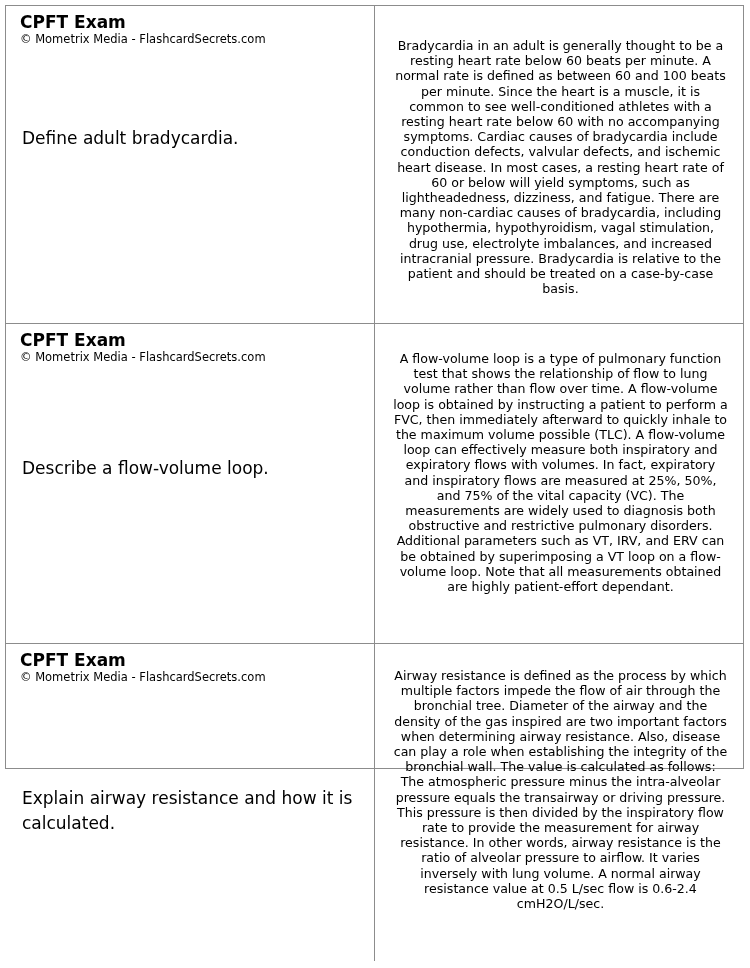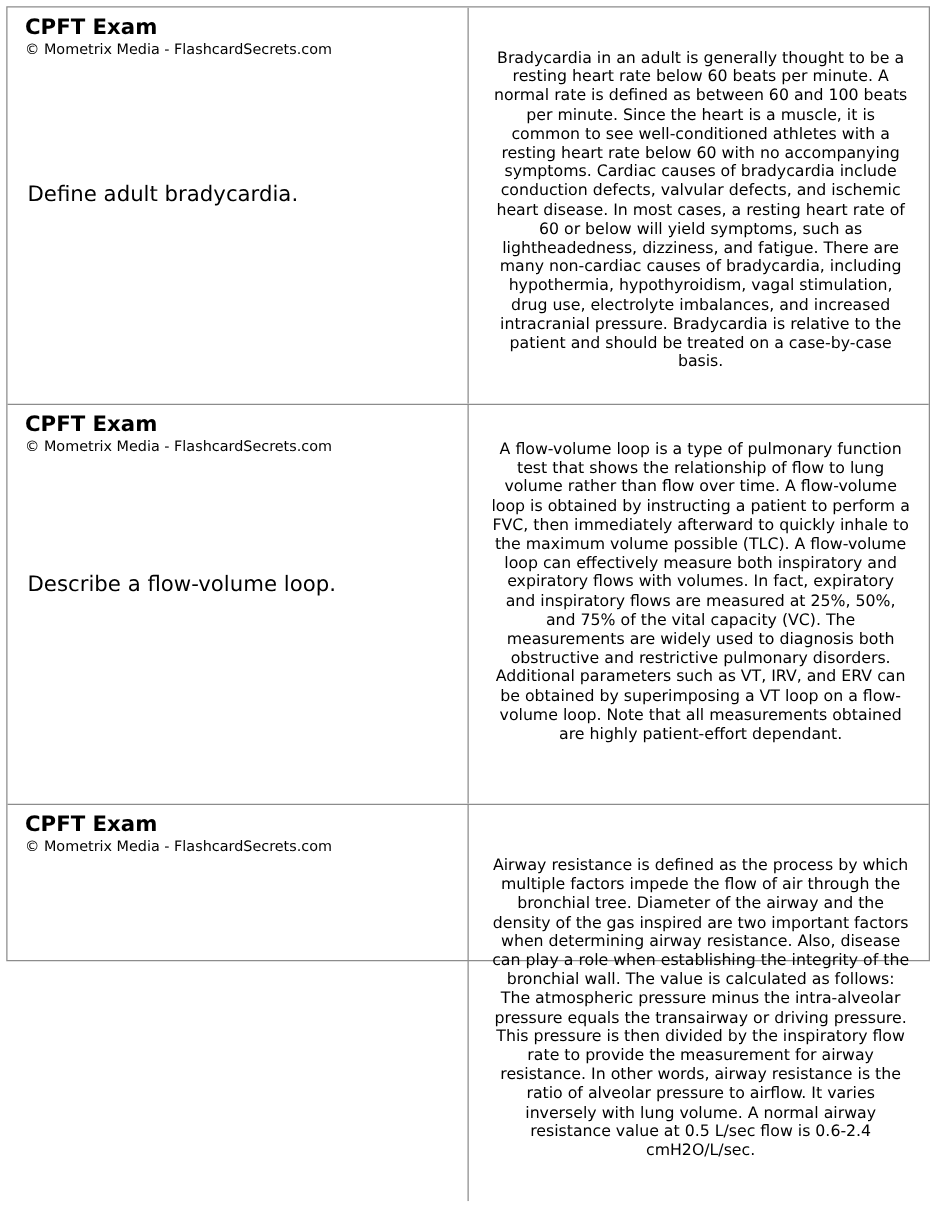--- a/index.html
+++ b/index.html
@@ -81,7 +81,7 @@
     line-height: 25px;
     font-weight: normal;
   }
-  .card-1 .question-text { top: 138px; }
+  .card-1 .question-text { top: 120px; }
   .card-2 .question-text { top: 132px; }
   .card-3 .question-text { top: 765px; }
   .card-3 .question-text { top: 142px; }

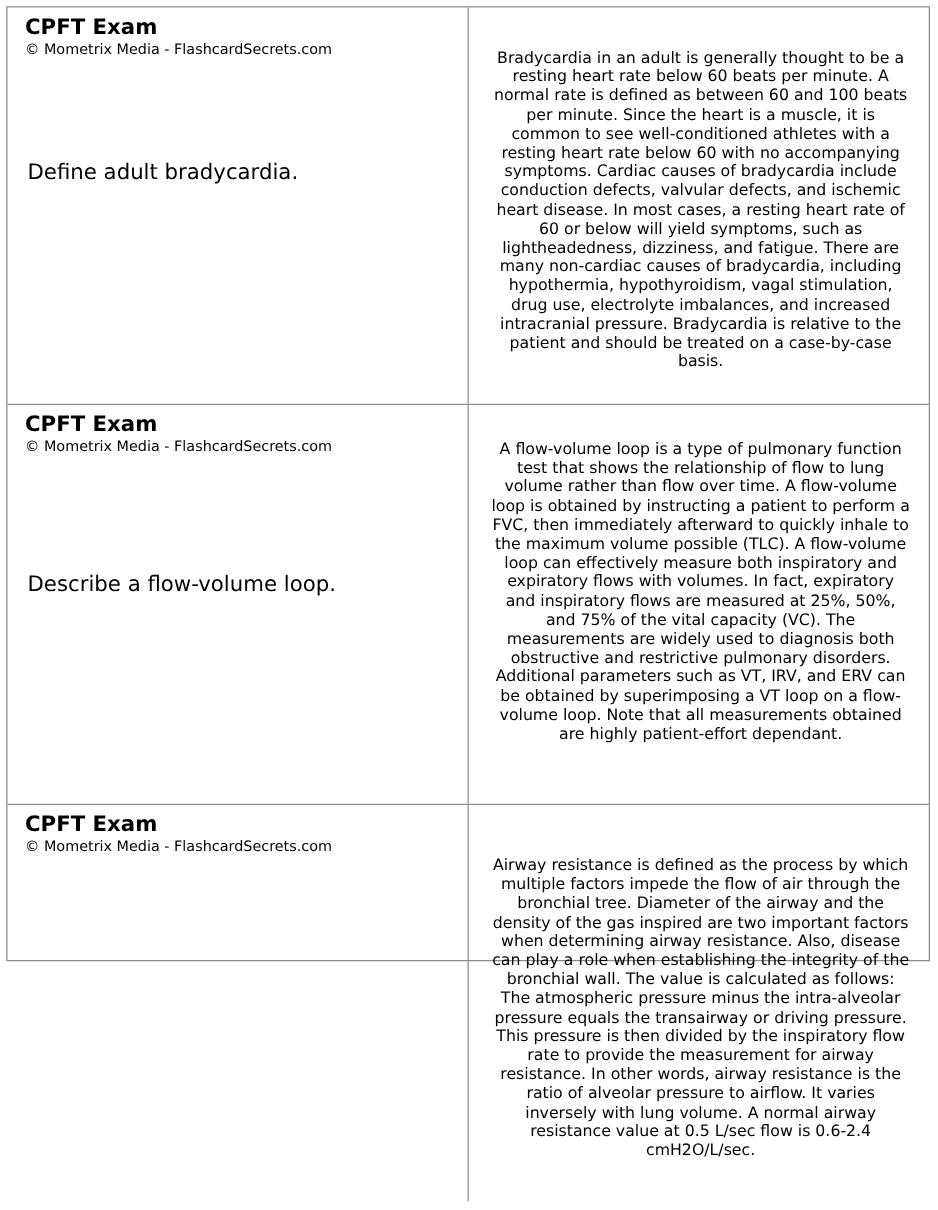--- a/index.html
+++ b/index.html
@@ -106,7 +106,7 @@
   }
   .card-1 .answer-text { top: 32px; }
   .card-2 .answer-text { top: 27px; }
-  .card-3 .answer-text { top: 40px; }
+  .card-3 .answer-text { top: 24px; }
 </style>
 </head>
 <body>

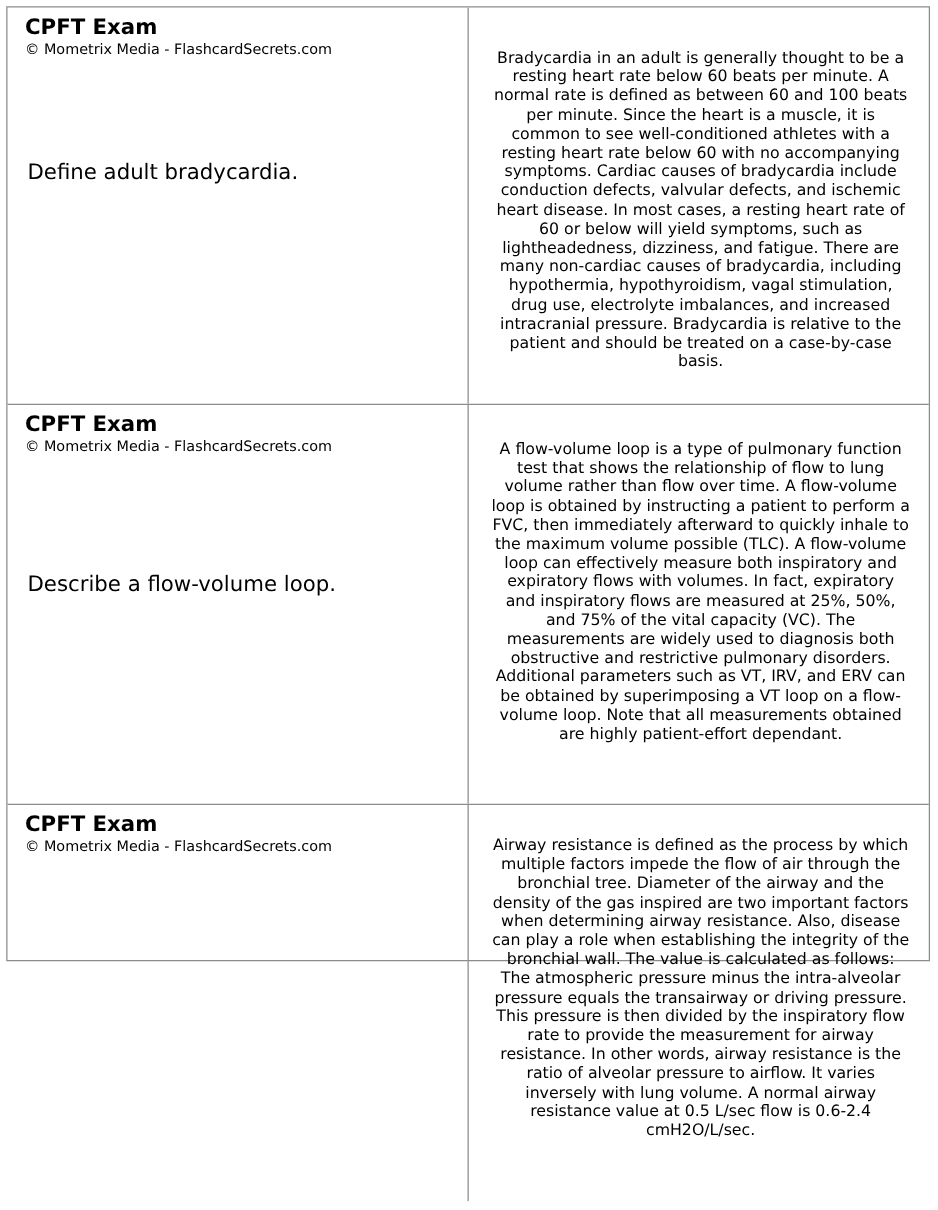--- a/index.html
+++ b/index.html
@@ -145,6 +145,7 @@
         <div class="brand-title">CPFT Exam</div>
         <div class="brand-sub">© Mometrix Media - FlashcardSecrets.com</div>
       </div>
+      <div class="question-text">Explain airway resistance and how it is calculated.</div>
     </div>
     <div class="answer-pane">
       <div class="answer-text">Airway resistance is defined as the process by which multiple factors impede the flow of air through the bronchial tree. Diameter of the airway and the density of the gas inspired are two important factors when determining airway resistance. Also, disease can play a role when establishing the integrity of the bronchial wall. The value is calculated as follows:  The atmospheric pressure minus the intra-alveolar pressure equals the transairway or driving pressure. This pressure is then divided by the inspiratory flow rate to provide the measurement for airway resistance. In other words, airway resistance is the ratio of alveolar pressure to airflow. It varies inversely with lung volume. A normal airway resistance value at 0.5 L/sec flow is 0.6-2.4 cmH2O/L/sec.</div>

